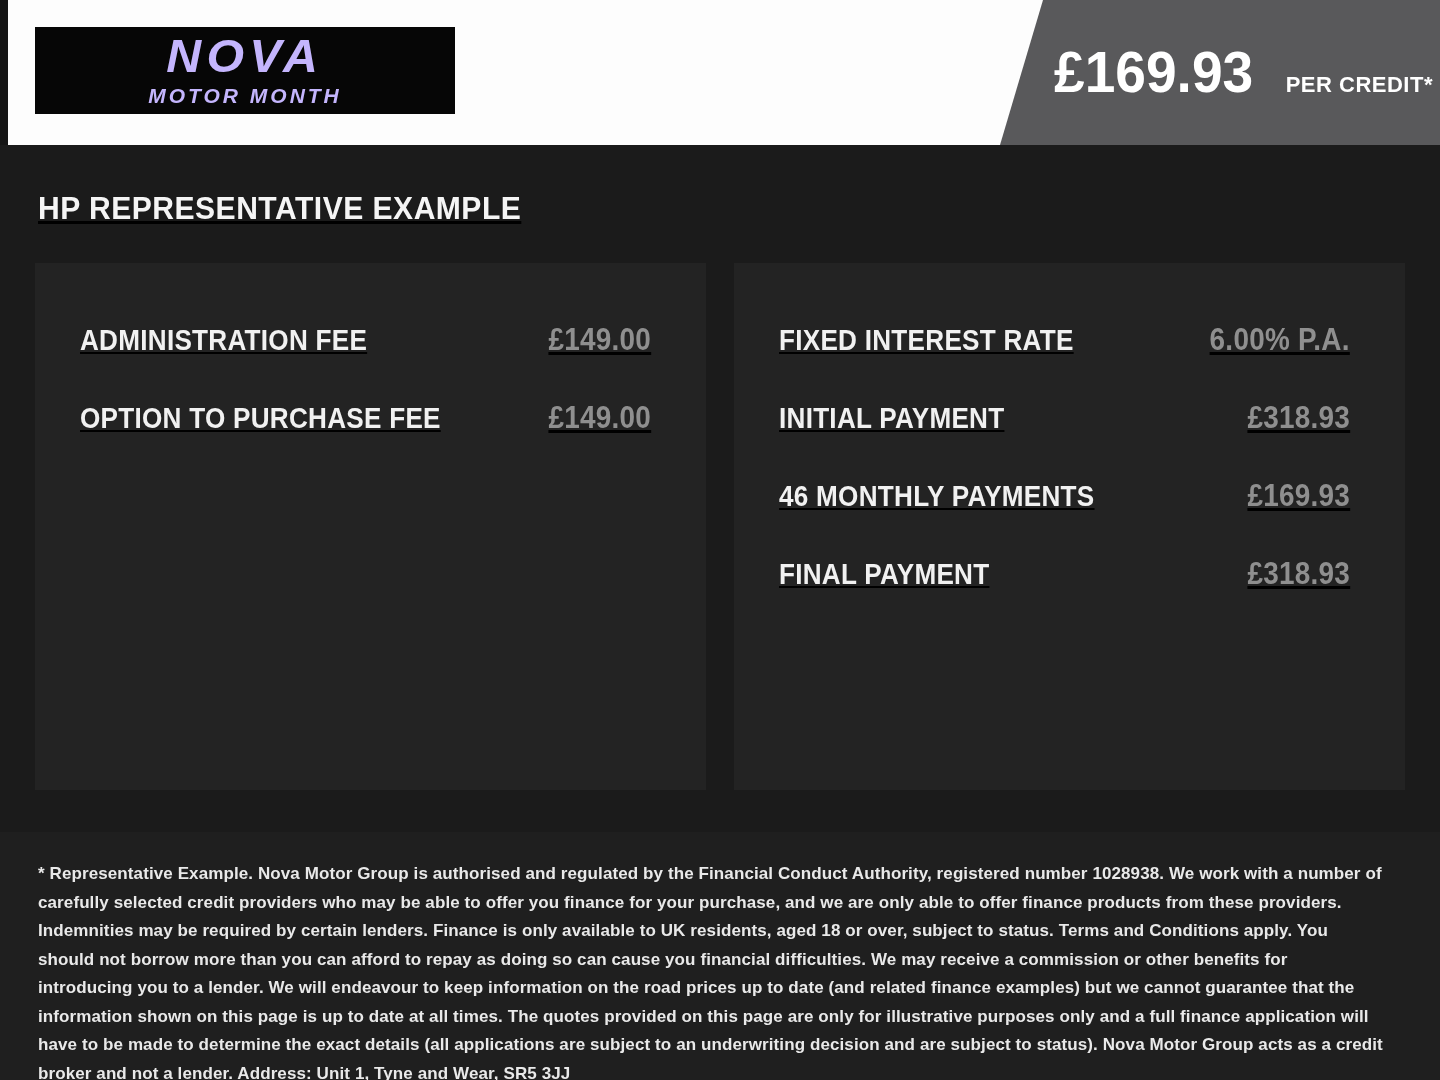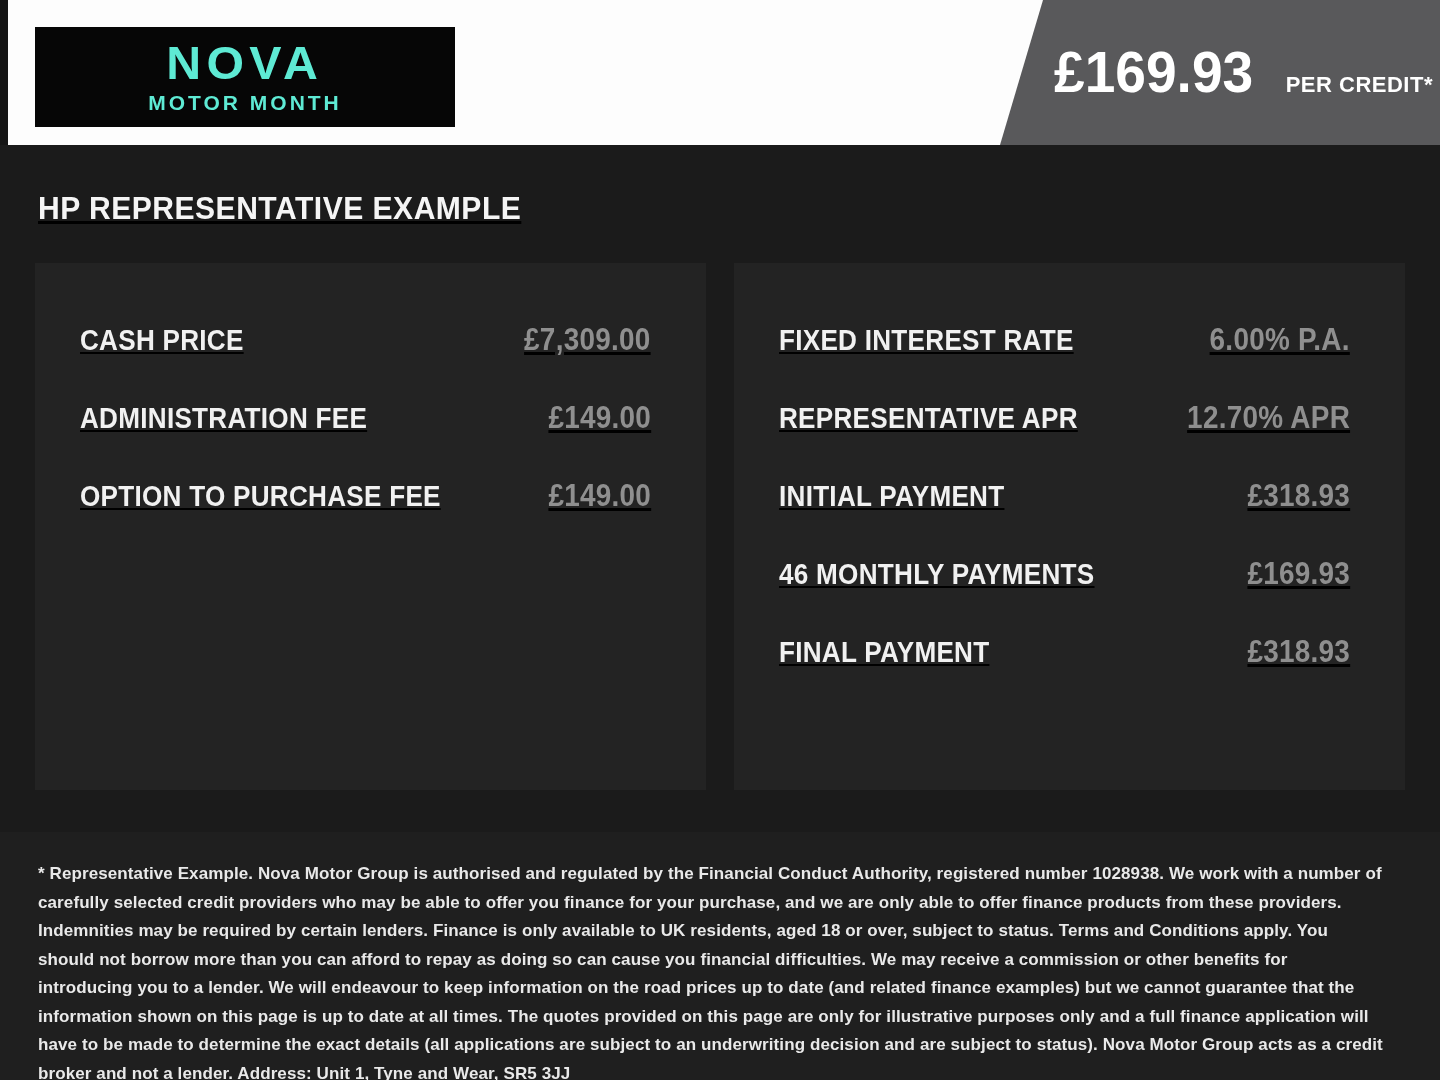--- a/index.html
+++ b/index.html
@@ -19,10 +19,11 @@
   }
   .logo {
     position:absolute; left:35px; top:27px;
-    width:420px; height:100px;
+    width:420px; height:87px;
     background:#060606;
-    color:#5eead4;
+    color:#c4b5fd;
     display:flex; flex-direction:column; align-items:center; justify-content:center;
+    font-style:italic;
   }
   .logo-name {
     font-size:46px; font-weight:bold; line-height:1; letter-spacing:5px;

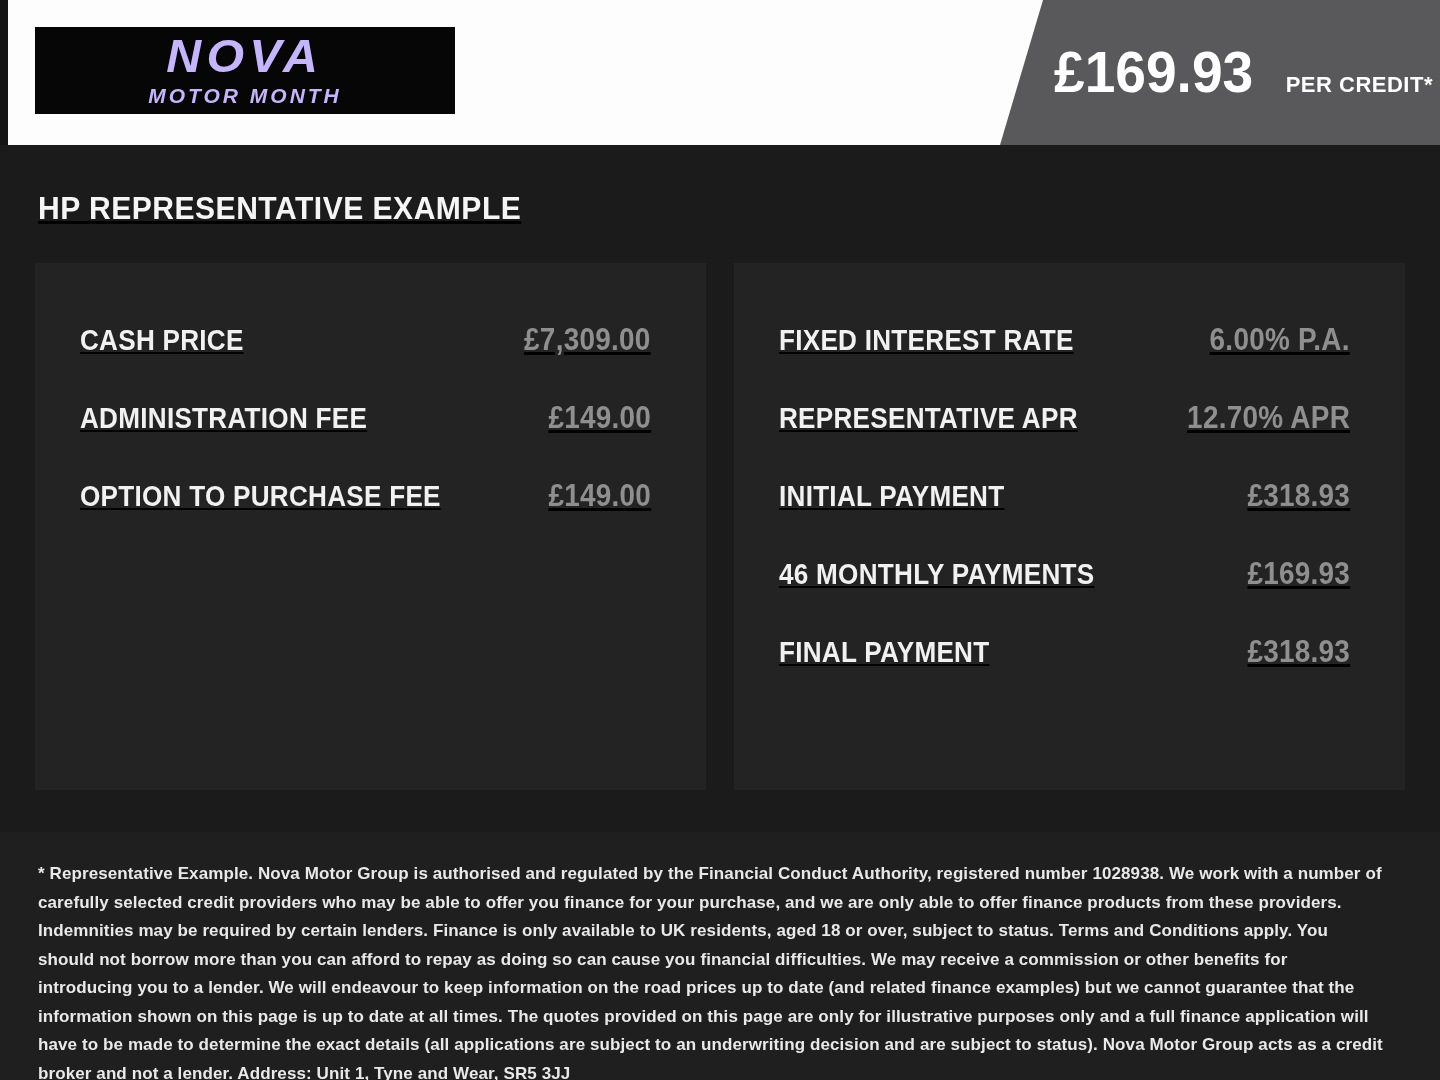--- a/index.html
+++ b/index.html
@@ -109,10 +109,6 @@
 
     <div class="panel">
       <div class="finance-row">
-        <span class="row-label">CASH PRICE</span>
-        <span class="row-value">£7,309.00</span>
-      </div>
-      <div class="finance-row">
         <span class="row-label">ADMINISTRATION FEE</span>
         <span class="row-value">£149.00</span>
       </div>

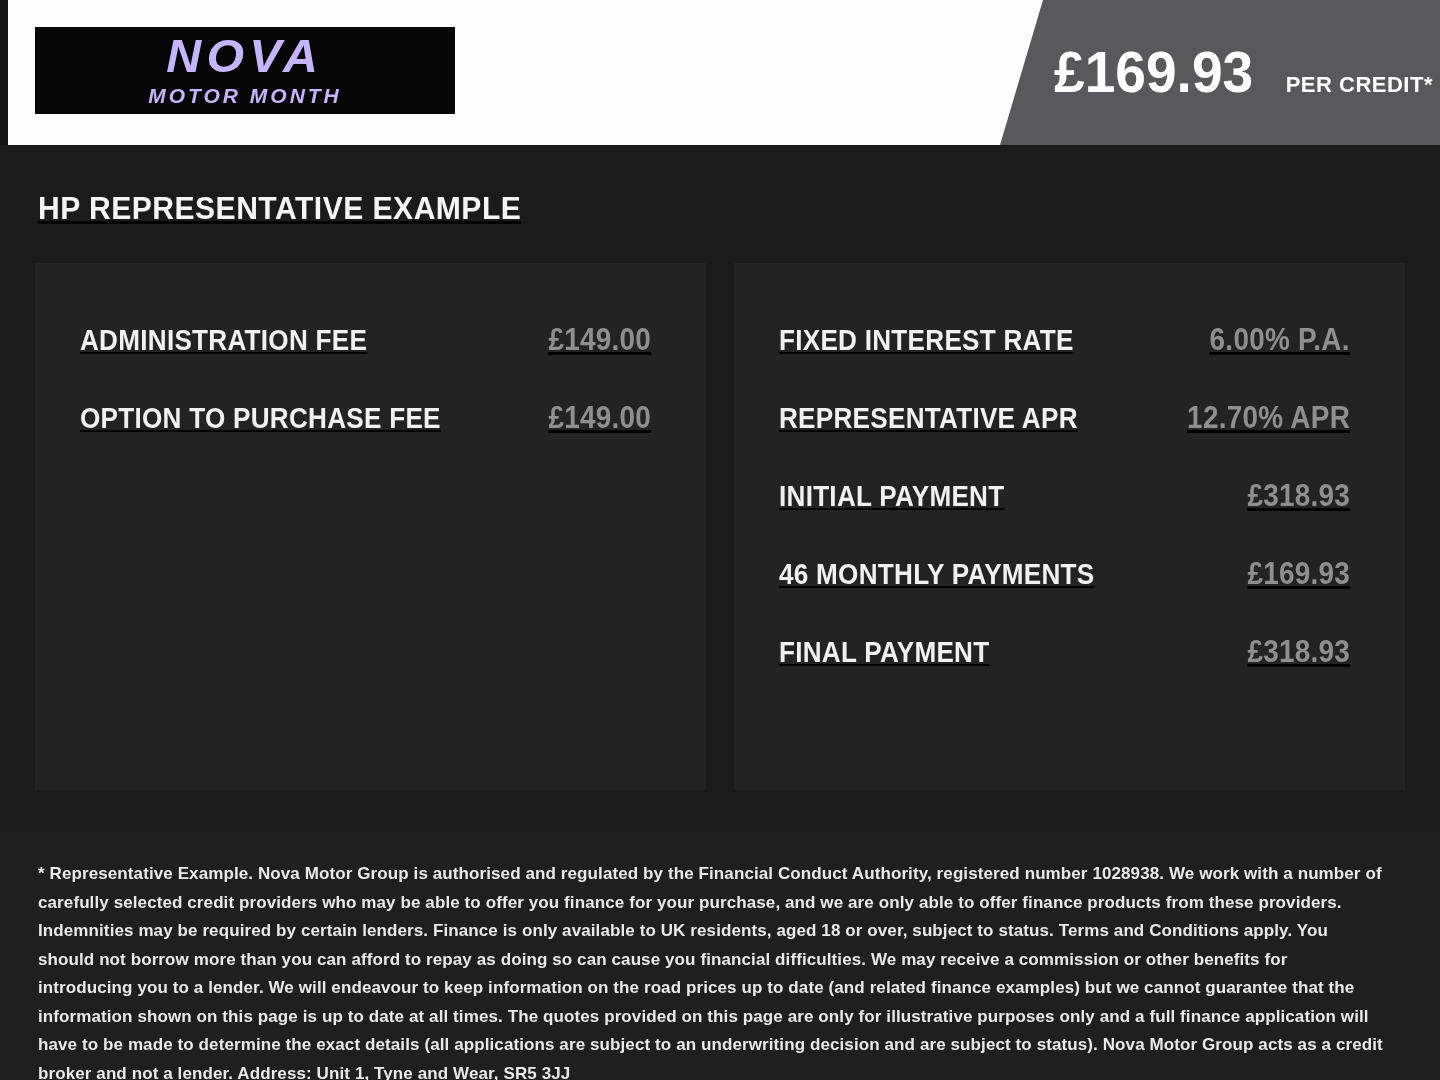--- a/index.html
+++ b/index.html
@@ -124,10 +124,6 @@
         <span class="row-value">6.00% P.A.</span>
       </div>
       <div class="finance-row">
-        <span class="row-label">REPRESENTATIVE APR</span>
-        <span class="row-value">12.70% APR</span>
-      </div>
-      <div class="finance-row">
         <span class="row-label">INITIAL PAYMENT</span>
         <span class="row-value">£318.93</span>
       </div>

